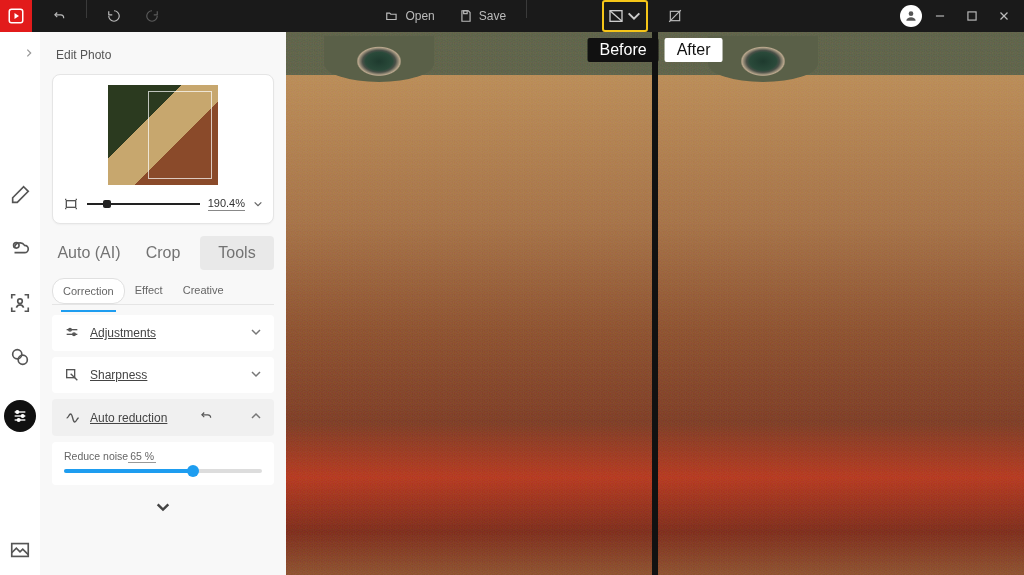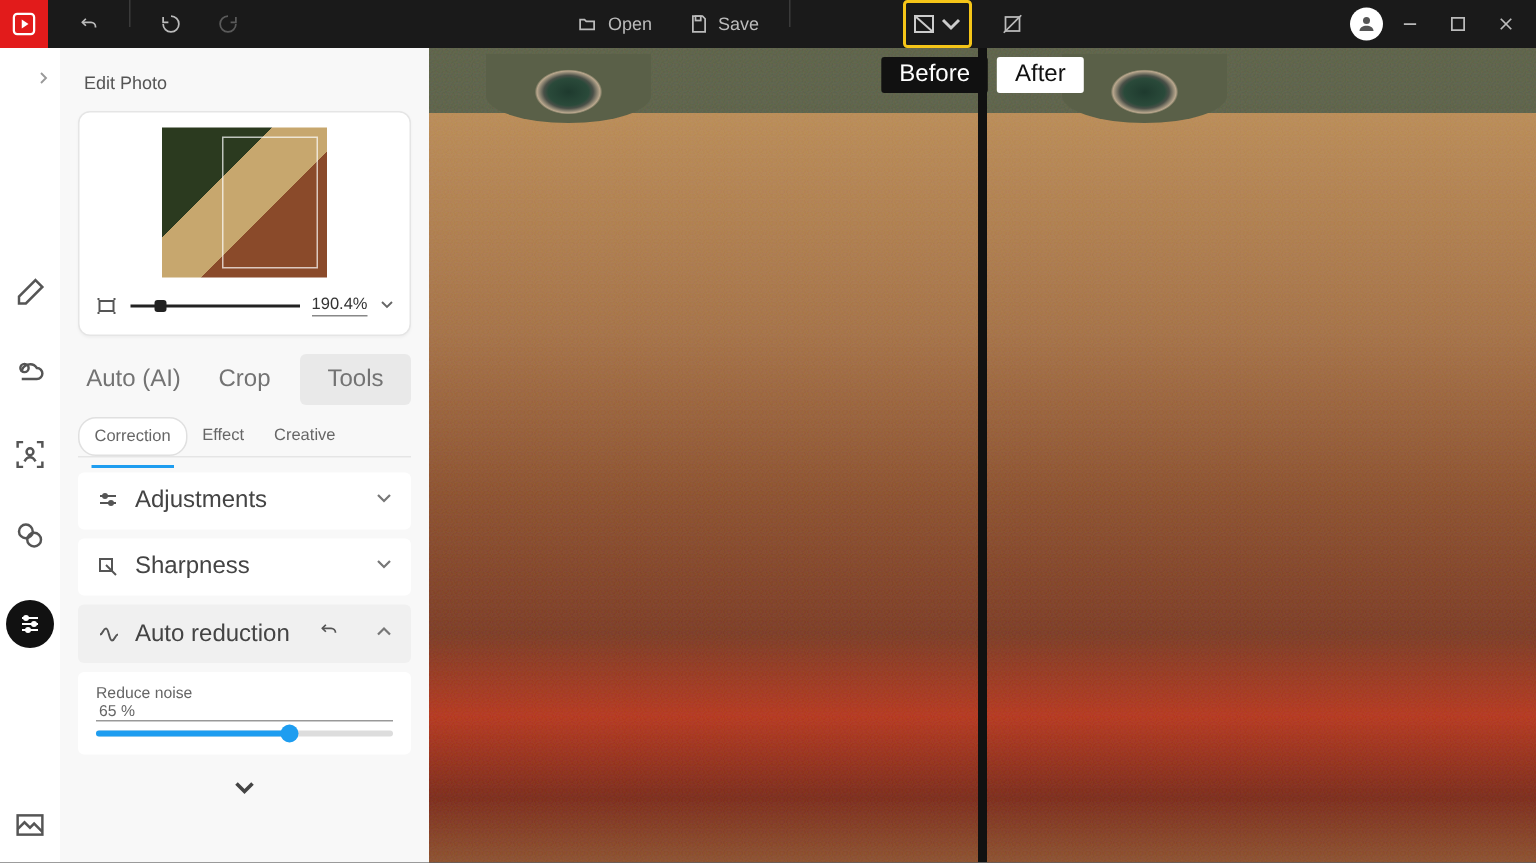--- a/index.html
+++ b/index.html
@@ -50,7 +50,7 @@
 .tabs2 .underline { position: absolute; bottom: -9px; left: 8px; right: 8px; height: 2px; background: #1e9df0; }
 
 .accordion { margin-top: 10px; }
-.acc-item { background: #fff; border-radius: 4px; margin-bottom: 6px; padding: 10px 12px; display: flex; align-items: center; gap: 10px; font-size: 16px; color: #444; cursor: pointer; }
+.acc-item { background: #fff; border-radius: 4px; margin-bottom: 6px; padding: 10px 12px; display: flex; align-items: center; gap: 10px; font-size: 12px; color: #444; cursor: pointer; text-decoration: underline; }
 .acc-item svg.lead { width: 16px; height: 16px; color: #555; }
 .acc-item .chev { margin-left: auto; }
 .acc-item .chev svg { width: 12px; height: 12px; color: #777; }

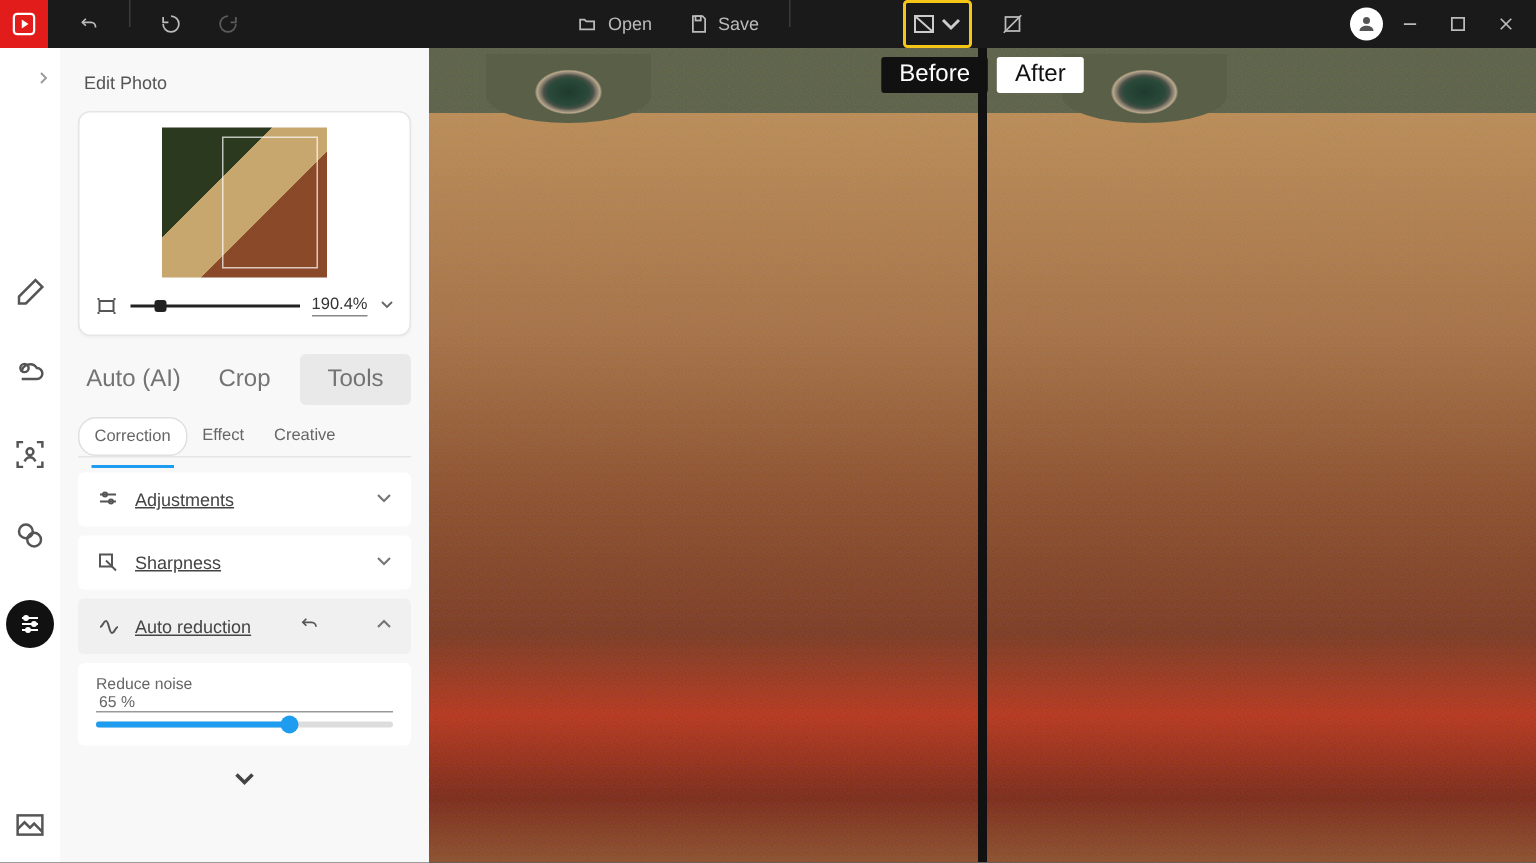--- a/index.html
+++ b/index.html
@@ -57,7 +57,7 @@
 .acc-item.expanded { background: #f0f0f0; }
 .acc-item .undo svg { width: 14px; height: 14px; color: #555; }
 .acc-body { background: #fff; padding: 8px 12px 12px; border-radius: 4px; margin-bottom: 6px; }
-.acc-body .label { font-size: 10.5px; color: #666; display: flex; justify-content: flex-start; margin-bottom: 6px; flex-direction: column; }
+.acc-body .label { font-size: 10.5px; color: #666; display: flex; justify-content: flex-start; margin-bottom: 6px; }
 .acc-body .val { border-bottom: 1px solid #999; padding: 0 2px; }
 .slider2 { height: 4px; background: #ddd; border-radius: 2px; position: relative; }
 .slider2 .fill { position: absolute; left: 0; top: 0; bottom: 0; width: 65%; background: #1e9df0; border-radius: 2px; }

